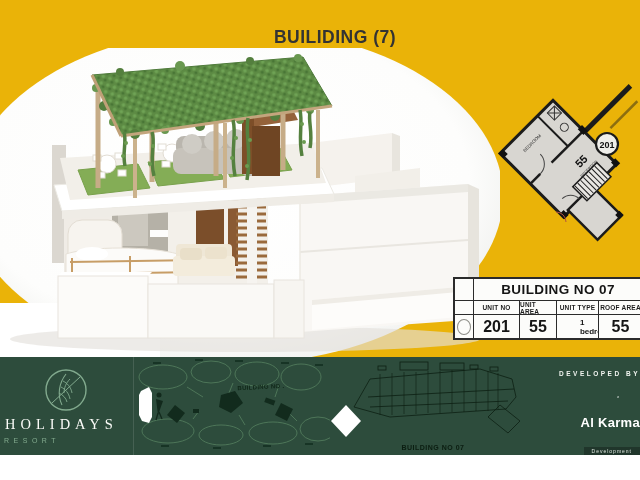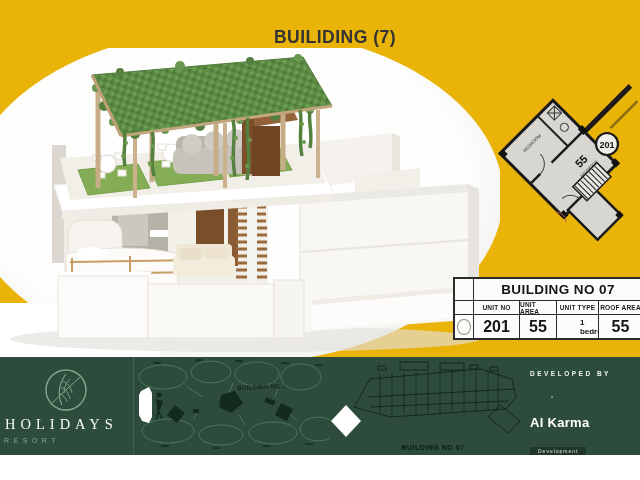--- a/index.html
+++ b/index.html
@@ -26,7 +26,7 @@
   .divider{position:absolute;left:133px;top:0;width:1px;height:98px;background:rgba(255,255,255,.12);}
   .siteplan{position:absolute;left:133px;top:0;}
   .bplan{position:absolute;left:330px;top:0;}
-  .dev{position:absolute;left:530px;top:0;width:110px;height:98px;display:flex;flex-direction:column;align-items:flex-start;gap:16px;}
+  .dev{position:absolute;left:530px;top:0;width:110px;height:98px;display:flex;flex-direction:column;align-items:flex-end;gap:16px;}
   .dev-by{margin-top:13px;font-size:6.5px;letter-spacing:2.5px;color:#f1f4f0;font-weight:700;}
   .dev-name{margin-top:1px;font-size:13px;font-weight:800;color:#ffffff;letter-spacing:.3px;}
   .dev-sub{font-size:5px;letter-spacing:1px;color:#dce4dd;background:rgba(0,0,0,.28);padding:1px 8px;margin-top:1px;}

